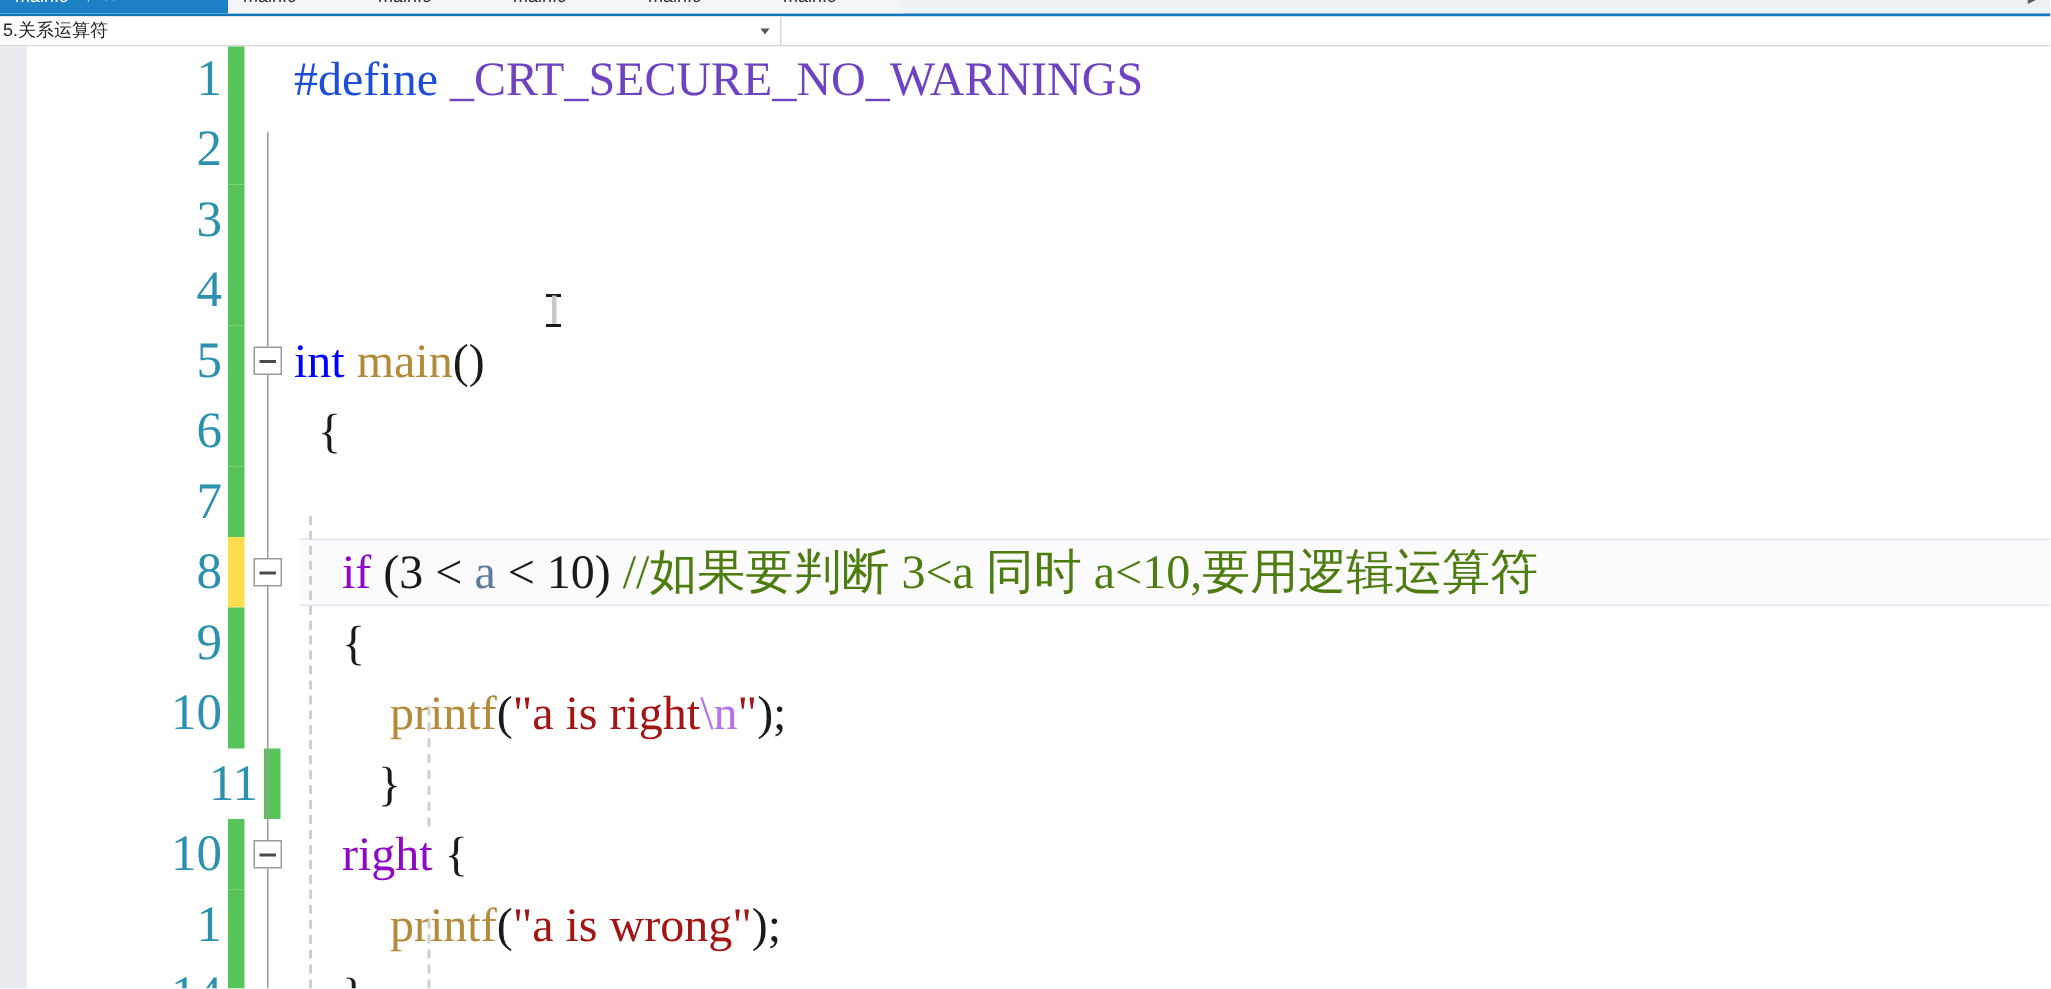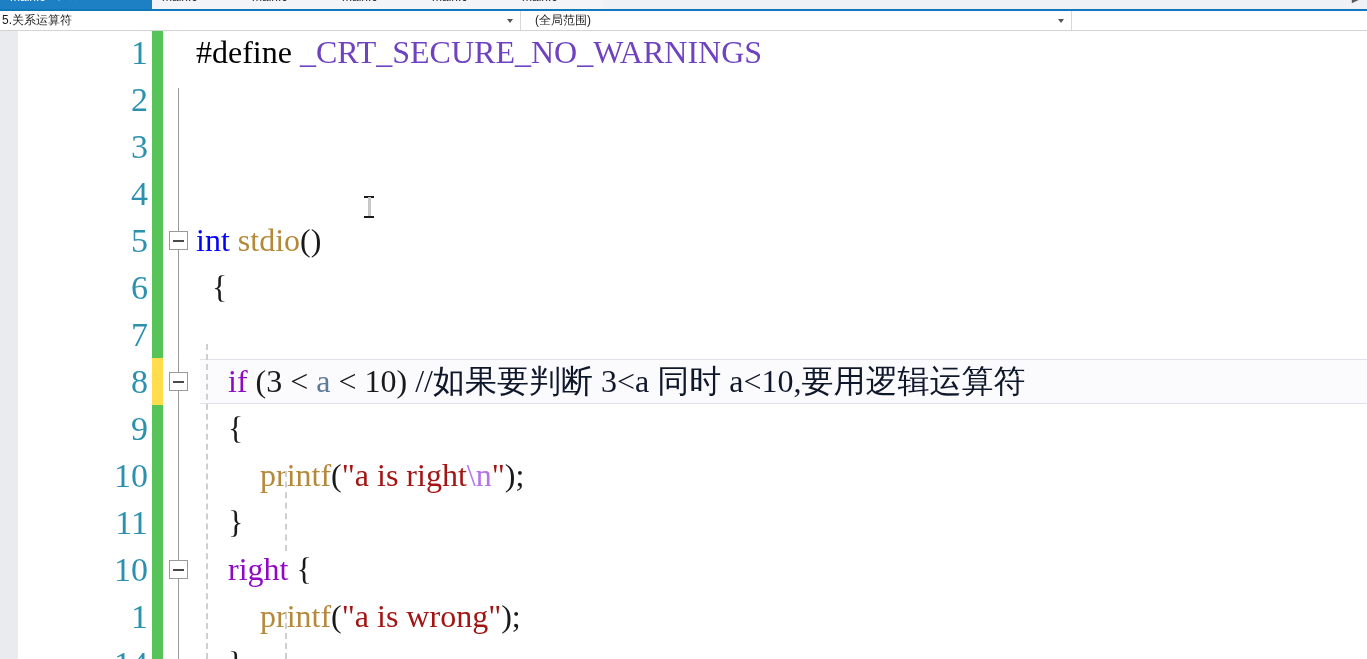--- a/index.html
+++ b/index.html
@@ -252,10 +252,6 @@
       <span class="caret"></span>
     </div>
 
-    <div class="nav-combo scope">
-      <span class="label">(全局范围)</span>
-      <span class="caret"></span>
-    </div>
 
 
   </div>

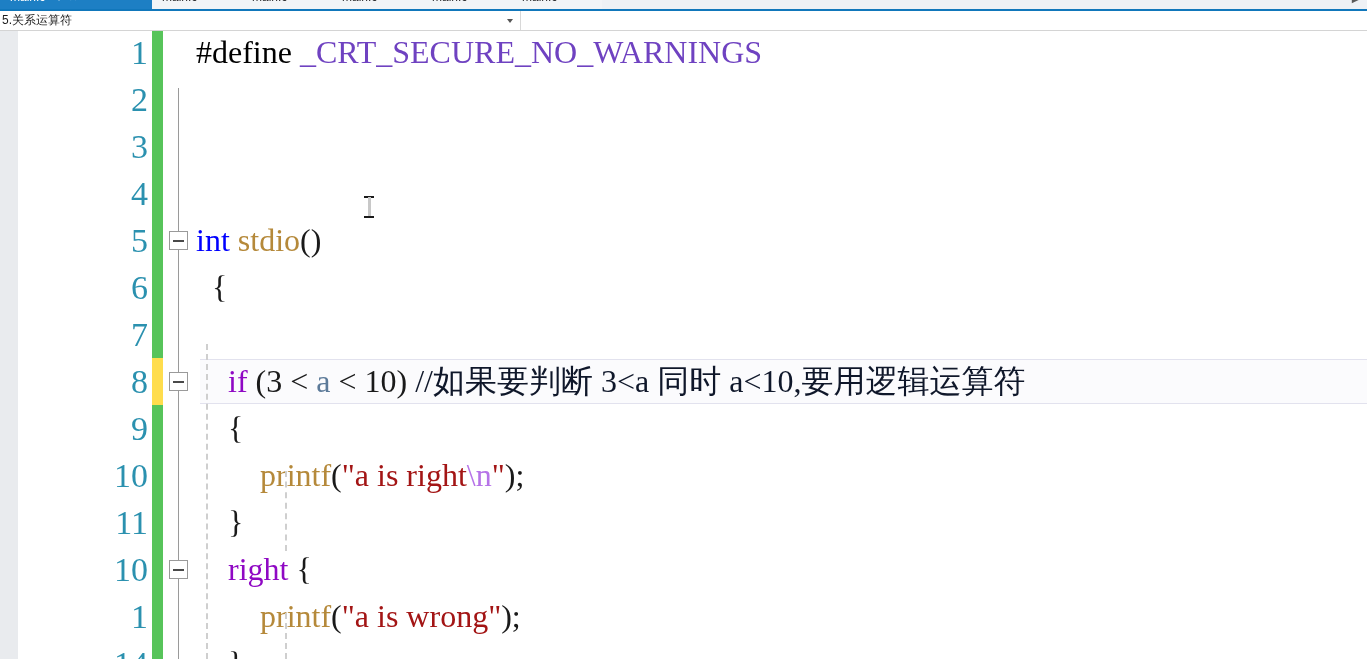--- a/index.html
+++ b/index.html
@@ -198,7 +198,7 @@
   }
 
   
-  .t-pp      { color: #000000; }
+  .t-pp      { color: #1d4ed8; }
   .t-macro   { color: #6f42c1; }
   .t-header  { color: #a31515; }
   .t-kw      { color: #0000ff; }

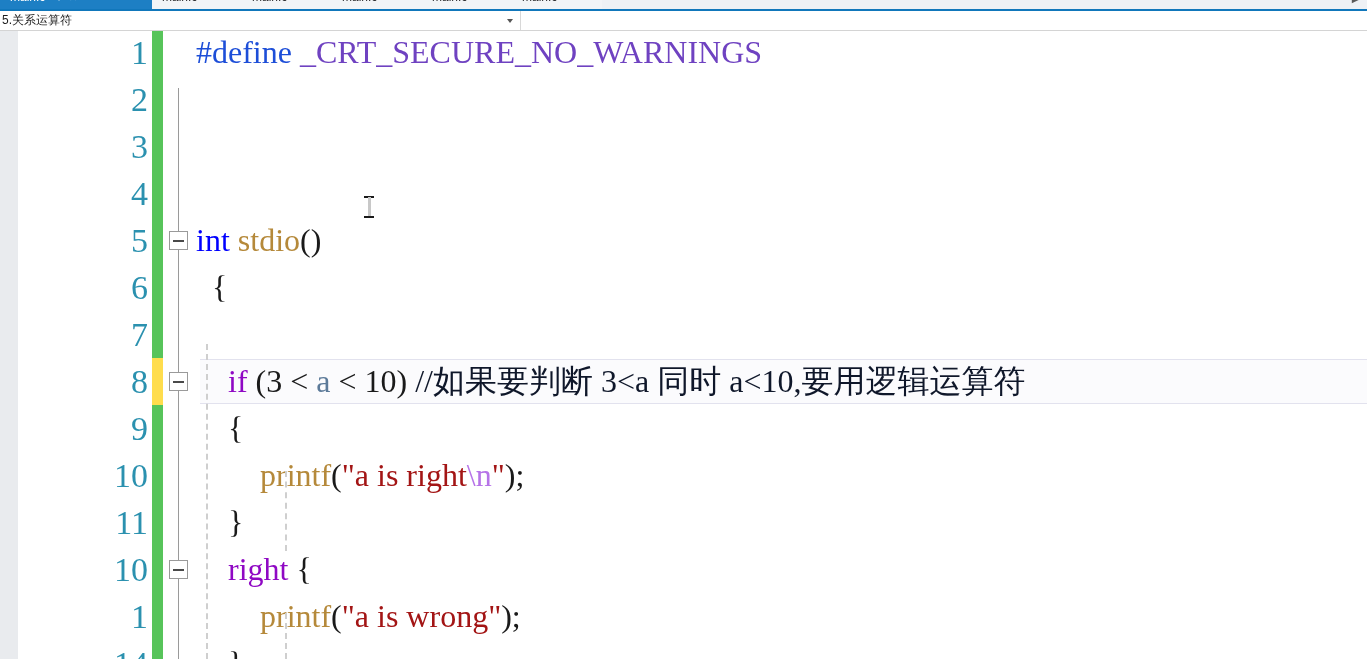--- a/index.html
+++ b/index.html
@@ -285,7 +285,7 @@
         <div class="line" style="top: 186px;">
           <div class="changebar cb-green"></div>
           <div class="lnum">5</div>
-          <div class="codetext"><span class="t-kw">int</span><span class="t-punct"> </span><span class="t-fn">stdio</span><span class="t-punct">()</span></div>
+          <div class="codetext"><span class="t-kw">int</span><span class="t-punct"> </span><span class="t-fn">main</span><span class="t-punct">()</span></div>
         </div>
         <div class="line" style="top: 233px;">
           <div class="changebar cb-green"></div>

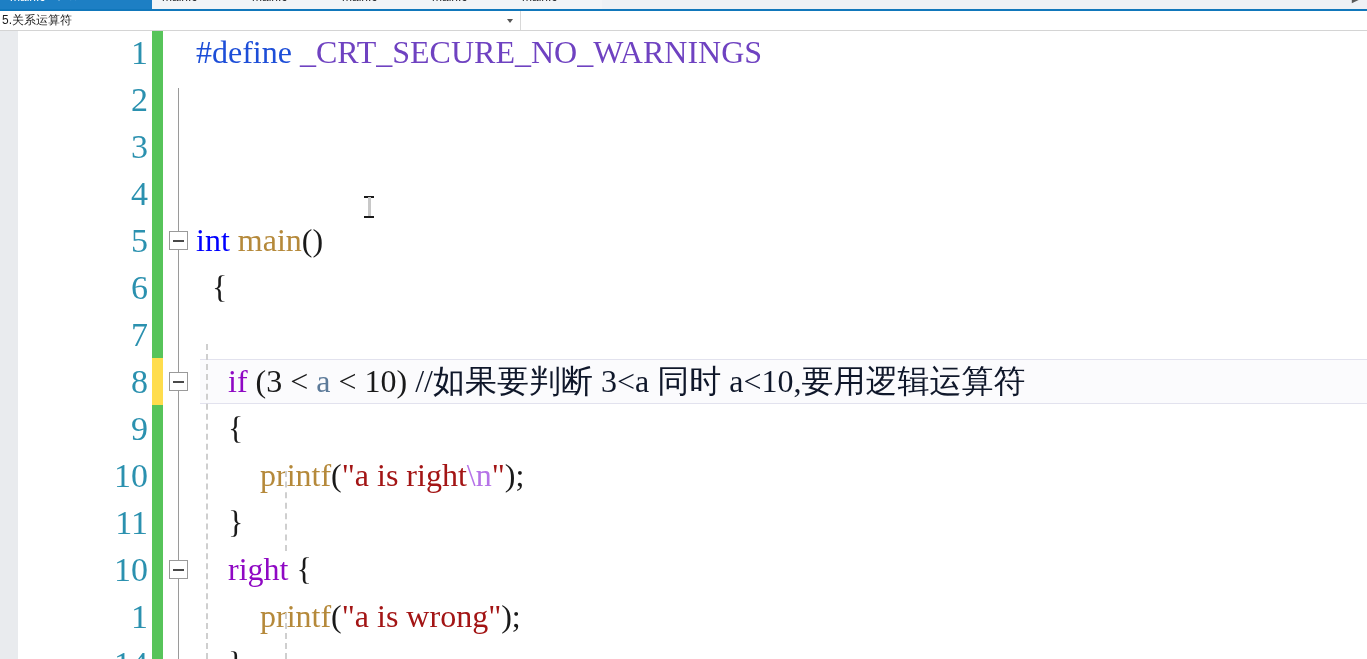--- a/index.html
+++ b/index.html
@@ -209,7 +209,7 @@
   .t-esc     { color: #b673e8; }
   .t-num     { color: #1a1a1a; }
   .t-punct   { color: #1a1a1a; }
-  .t-comment { color: #0f172a; font-family: "Liberation Serif", serif; text-align: center; }
+  .t-comment { color: #4d7c0f; font-family: "Liberation Serif", serif; text-align: center; }
 
   
   .ibeam {

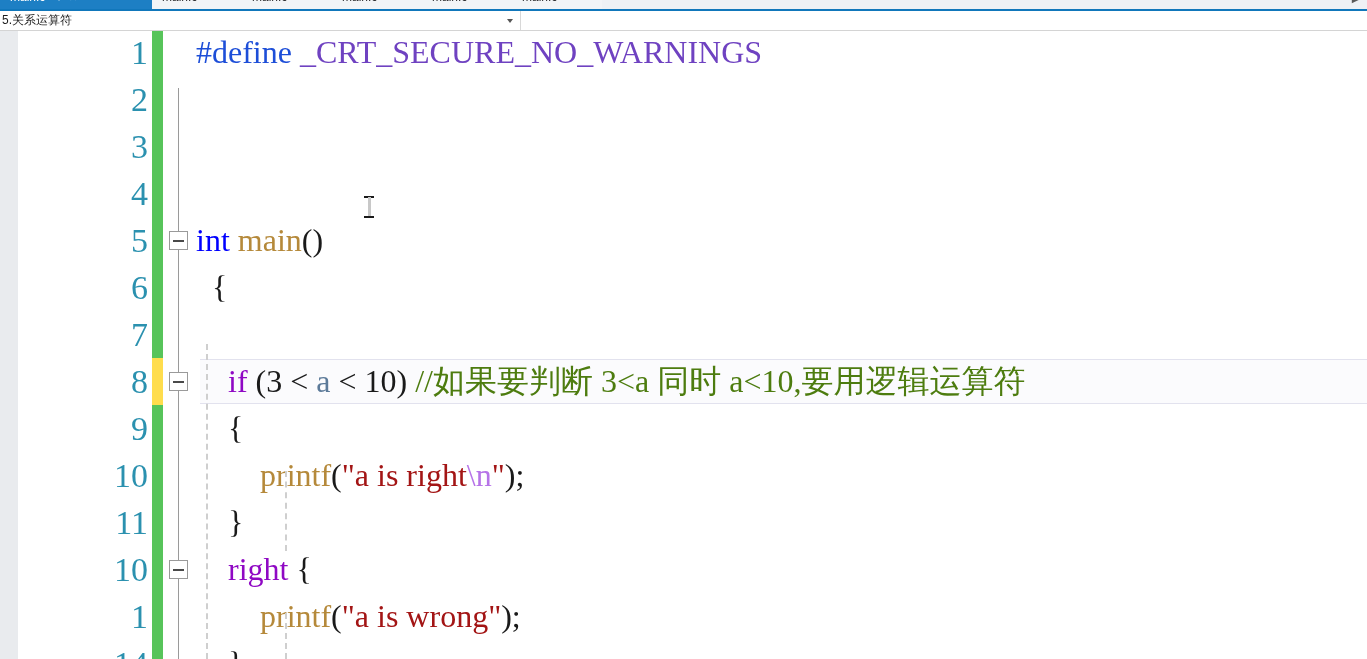--- a/index.html
+++ b/index.html
@@ -312,7 +312,7 @@
           <div class="lnum">10</div>
           <div class="codetext"><span class="t-punct">        </span><span class="t-fn">printf</span><span class="t-punct">(</span><span class="t-str">"a is right</span><span class="t-esc">\n</span><span class="t-str">"</span><span class="t-punct">);</span></div>
         </div>
-        <div class="line" style="top: 468px;">
+        <div class="line" style="top: 468px; margin-left: 24px;">
           <div class="changebar cb-green"></div>
           <div class="lnum">11</div>
           <div class="codetext"><span class="t-punct">    }</span></div>

